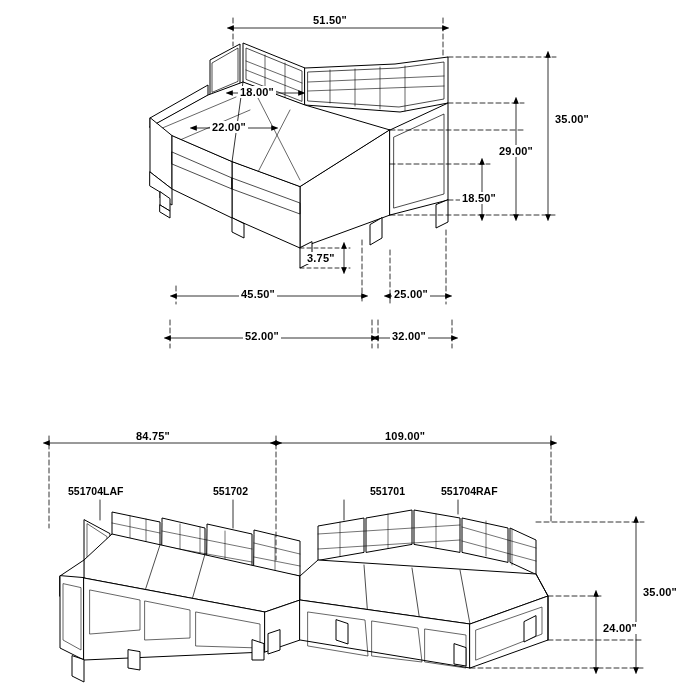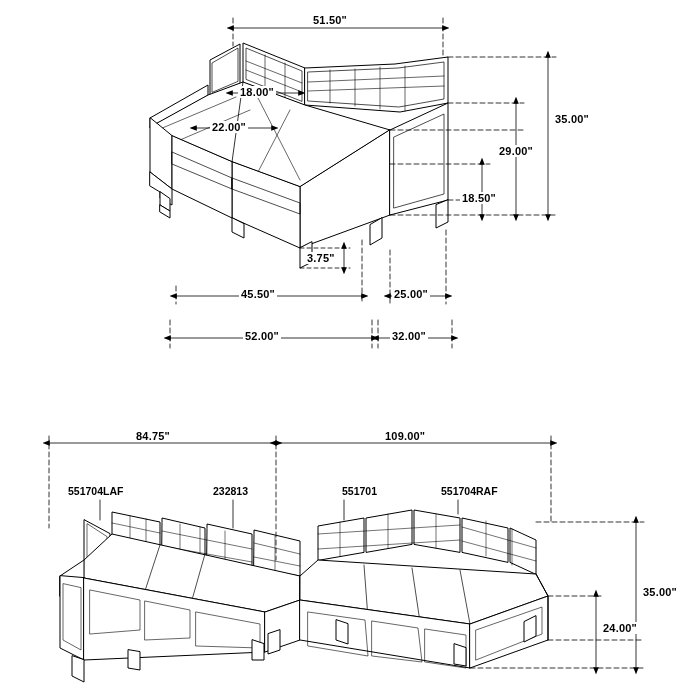--- a/index.html
+++ b/index.html
@@ -264,7 +264,7 @@
   <div class="dim-label lbl-bg" style="left:601px; top:622px;">24.00"</div>
 
   <div class="part-label" style="left:68px; top:485px;">551704LAF</div>
-  <div class="part-label" style="left:213px; top:485px;">232813</div>
+  <div class="part-label" style="left:213px; top:485px;">551702</div>
   <div class="part-label" style="left:310px; top:485px;padding-left:32px;">551701</div>
   <div class="part-label" style="left:441px; top:485px;">551704RAF</div>
 

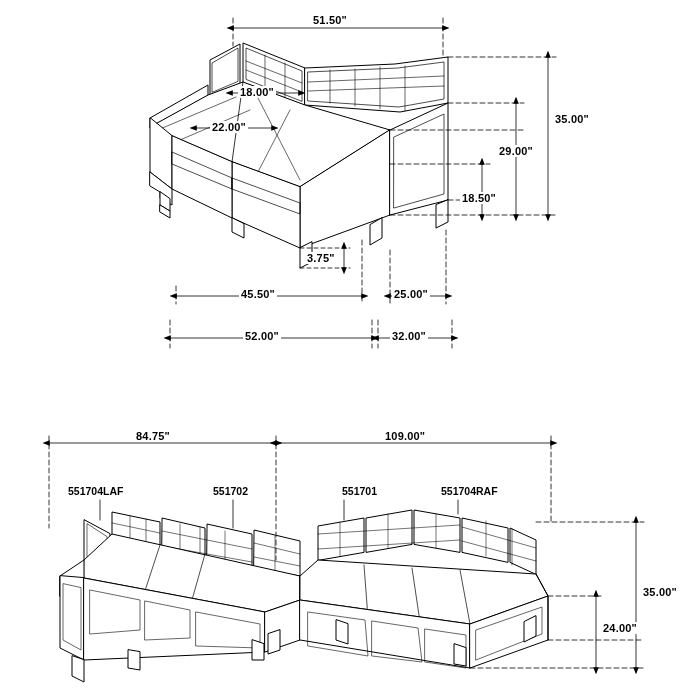--- a/index.html
+++ b/index.html
@@ -265,7 +265,7 @@
 
   <div class="part-label" style="left:68px; top:485px;">551704LAF</div>
   <div class="part-label" style="left:213px; top:485px;">551702</div>
-  <div class="part-label" style="left:310px; top:485px;padding-left:32px;">551701</div>
+  <div class="part-label" style="left:338px; top:485px;padding-left:32px;">551701</div>
   <div class="part-label" style="left:441px; top:485px;">551704RAF</div>
 
 </div>

